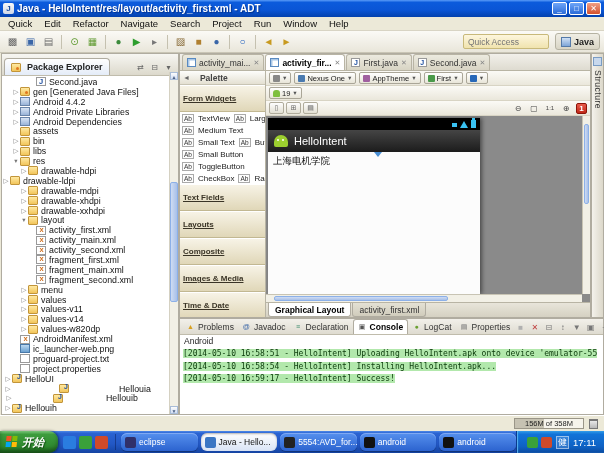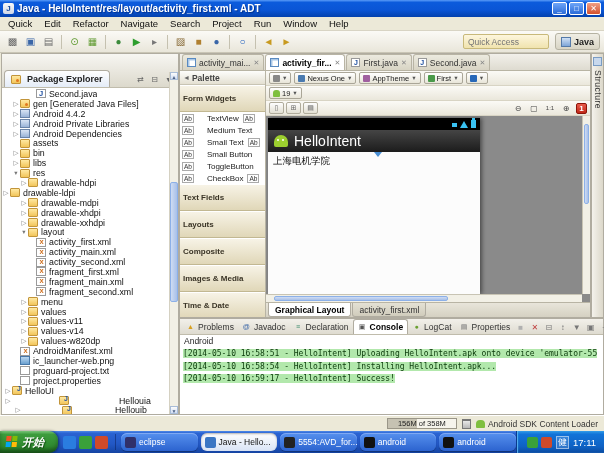--- a/index.html
+++ b/index.html
@@ -28,7 +28,7 @@
 .persp-ico{width:10px;height:10px;background:linear-gradient(#cfe0f4,#7fa6d8);border:1px solid #557aa8;}
 
 
-.view-header{height:34px;background:linear-gradient(#f7f6f2,#dcd9cc);border-bottom:1px solid #c0bcac;display:flex;align-items:flex-end;padding-left:2px;}
+.view-header{height:22px;background:linear-gradient(#f7f6f2,#dcd9cc);border-bottom:1px solid #c0bcac;display:flex;align-items:flex-end;padding-left:2px;}
 .view-tab{height:17px;display:flex;align-items:center;gap:3px;padding:0 6px;font-size:9px;font-weight:bold;color:#222;background:linear-gradient(#fefefe,#e4ecf8);border:1px solid #b0aca0;border-bottom:none;border-radius:4px 4px 0 0;}
 .vh-tools{margin-left:auto;display:flex;align-items:center;gap:1px;padding:0 3px 2px 0;}
 .vh-ico{width:13px;height:12px;font-size:8px;color:#666;display:flex;align-items:center;justify-content:center;}

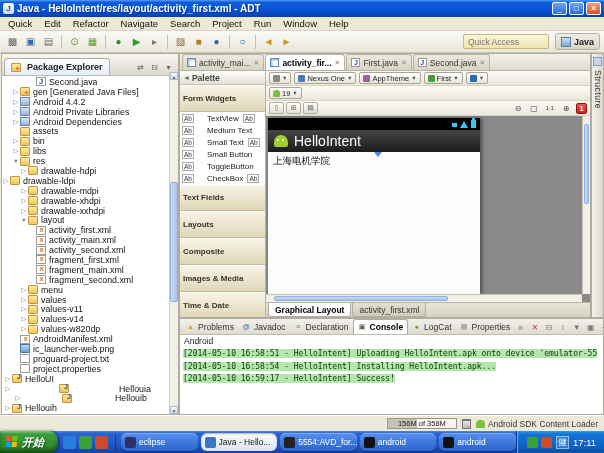--- a/index.html
+++ b/index.html
@@ -68,7 +68,7 @@
 
 
 .palette{width:86px;flex:none;border-right:1px solid #b8b4a4;background:#fff;display:flex;flex-direction:column;overflow:hidden;}
-.pal-head{height:14px;flex:none;background:linear-gradient(#fdfdfb,#e4e0d2);border-bottom:1px solid #c8c4b4;display:flex;align-items:center;gap:2px;padding:0 3px;font-size:8.5px;font-weight:bold;color:#444;}
+.pal-head{height:14px;flex:none;background:linear-gradient(#fdfdfb,#e4e0d2);border-bottom:1px solid #c8c4b4;display:flex;align-items:center;gap:10px;padding:0 3px;font-size:8.5px;font-weight:bold;color:#444;}
 .pal-collapse{font-size:7px;color:#666;}
 .pal-cat{height:27px;flex:none;background:linear-gradient(#f7f3e6,#e0d7b8);border-top:1px solid #fff;border-bottom:1px solid #c2b892;display:flex;align-items:center;padding:12px 3px;font-size:8px;font-weight:bold;color:#3a3426;white-space:nowrap;overflow:hidden;}
 .pal-row{height:12px;flex:none;display:flex;align-items:center;padding-left:2px;white-space:nowrap;overflow:hidden;}

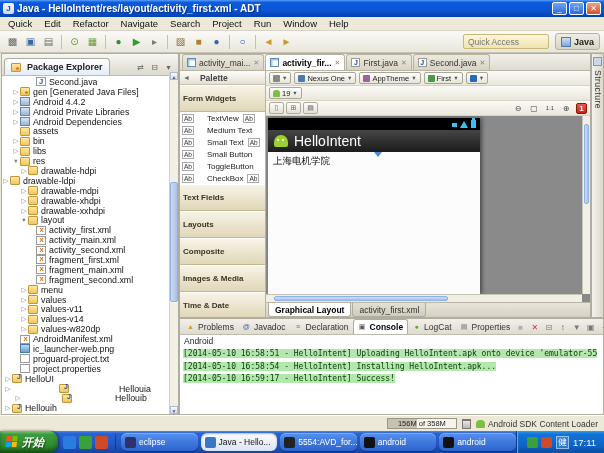--- a/index.html
+++ b/index.html
@@ -70,7 +70,7 @@
 .palette{width:86px;flex:none;border-right:1px solid #b8b4a4;background:#fff;display:flex;flex-direction:column;overflow:hidden;}
 .pal-head{height:14px;flex:none;background:linear-gradient(#fdfdfb,#e4e0d2);border-bottom:1px solid #c8c4b4;display:flex;align-items:center;gap:10px;padding:0 3px;font-size:8.5px;font-weight:bold;color:#444;}
 .pal-collapse{font-size:7px;color:#666;}
-.pal-cat{height:27px;flex:none;background:linear-gradient(#f7f3e6,#e0d7b8);border-top:1px solid #fff;border-bottom:1px solid #c2b892;display:flex;align-items:center;padding:12px 3px;font-size:8px;font-weight:bold;color:#3a3426;white-space:nowrap;overflow:hidden;}
+.pal-cat{height:27px;flex:none;background:linear-gradient(#f7f3e6,#e0d7b8);border-top:1px solid #fff;border-bottom:1px solid #c2b892;display:flex;align-items:center;padding:12px 3px;font-size:8px;font-weight:bold;color:#3a3426;white-space:nowrap;overflow:hidden;text-decoration:underline;}
 .pal-row{height:12px;flex:none;display:flex;align-items:center;padding-left:2px;white-space:nowrap;overflow:hidden;}
 .pal-item{display:flex;align-items:center;gap:13px;margin-right:4px;justify-content:center;}
 .pal-ico{font-size:6.5px;line-height:7px;border:1px solid #aaa;background:#fdfdfd;color:#333;padding:0 1px;}

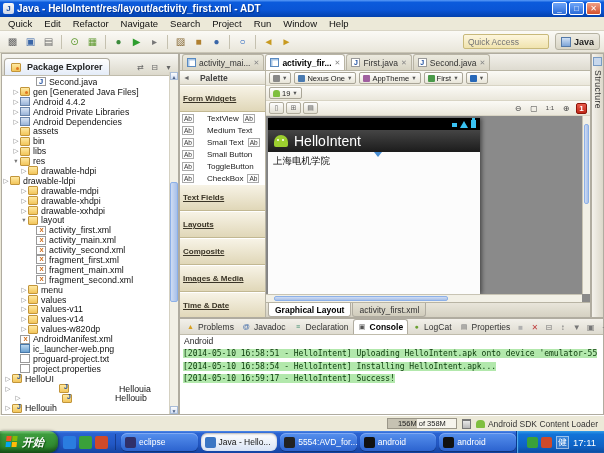--- a/index.html
+++ b/index.html
@@ -72,7 +72,7 @@
 .pal-collapse{font-size:7px;color:#666;}
 .pal-cat{height:27px;flex:none;background:linear-gradient(#f7f3e6,#e0d7b8);border-top:1px solid #fff;border-bottom:1px solid #c2b892;display:flex;align-items:center;padding:12px 3px;font-size:8px;font-weight:bold;color:#3a3426;white-space:nowrap;overflow:hidden;text-decoration:underline;}
 .pal-row{height:12px;flex:none;display:flex;align-items:center;padding-left:2px;white-space:nowrap;overflow:hidden;}
-.pal-item{display:flex;align-items:center;gap:13px;margin-right:4px;justify-content:center;}
+.pal-item{display:flex;align-items:center;gap:4px;margin-right:4px;justify-content:center;}
 .pal-ico{font-size:6.5px;line-height:7px;border:1px solid #aaa;background:#fdfdfd;color:#333;padding:0 1px;}
 .pal-lbl{font-size:8px;color:#222;}
 

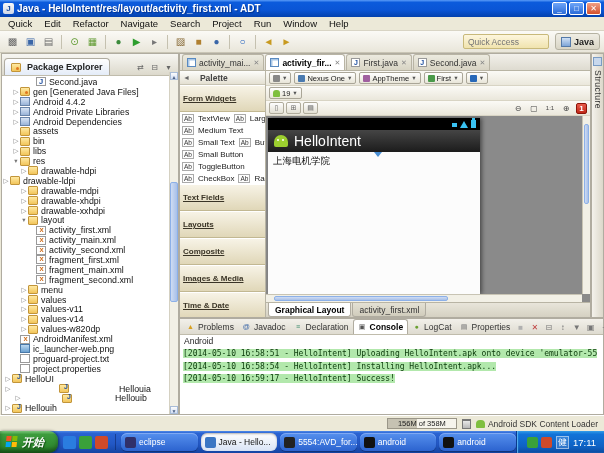--- a/index.html
+++ b/index.html
@@ -95,7 +95,7 @@
 .sig{width:5px;height:6px;background:linear-gradient(180deg,transparent 40%,#39c2f3 40%);}
 .batt{width:5px;height:8px;background:#39c2f3;position:relative;}
 .batt::before{content:"";position:absolute;top:-2px;left:1px;width:3px;height:2px;background:#39c2f3;}
-.p-title{height:22px;flex:none;background:linear-gradient(#454545,#1c1c1c);display:flex;align-items:center;gap:6px;padding:0 6px;color:#fff;font-size:14px;}
+.p-title{height:22px;flex:none;background:linear-gradient(#454545,#1c1c1c);display:flex;align-items:center;gap:6px;padding:0 6px;color:#fff;font-size:11px;}
 .robot{width:14px;height:12px;background:#9ccf2f;border-radius:7px 7px 2px 2px;position:relative;flex:none;}
 .robot::before{content:"";position:absolute;left:3px;top:4px;width:2px;height:2px;border-radius:50%;background:#fff;box-shadow:5px 0 0 #fff;}
 .p-content{flex:1;position:relative;background:#fcfcfc;color:#111;font-size:9.5px;padding:3px 5px;}

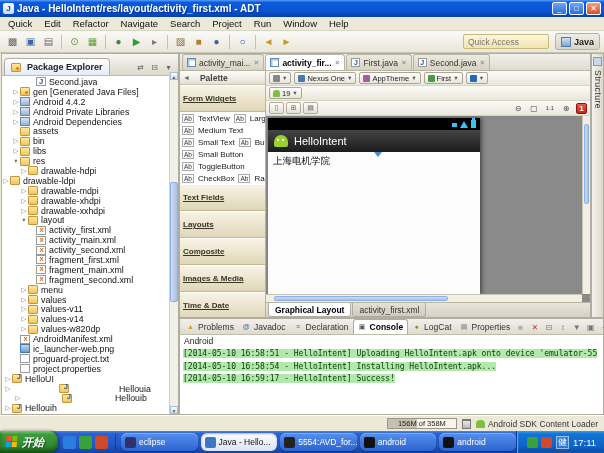--- a/index.html
+++ b/index.html
@@ -384,7 +384,7 @@
           <span class="tico tico-proj"></span>
           <span class="tlabel">Hellouia</span>
         </div>
-        <div class="trow" style="padding-left: 12px; gap: 40px;">
+        <div class="trow" style="padding-left: 3px; gap: 40px;">
           <span class="tarrow">▷</span>
           <span class="tico tico-proj"></span>
           <span class="tlabel">Hellouib</span>

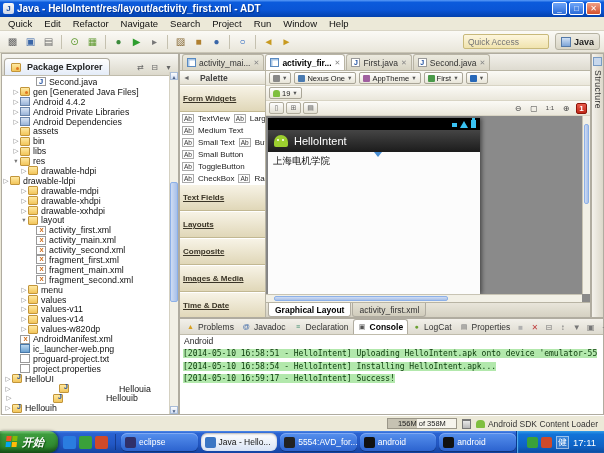--- a/index.html
+++ b/index.html
@@ -624,10 +624,6 @@
   <div class="statusbar">
     <span class="memgauge">156M of 358M</span>
     <span class="trash"></span>
-    <span class="loader">
-      <span class="droid-dot"></span>
-      <span>Android SDK Content Loader</span>
-    </span>
   </div>
 
   <div class="taskbar">

